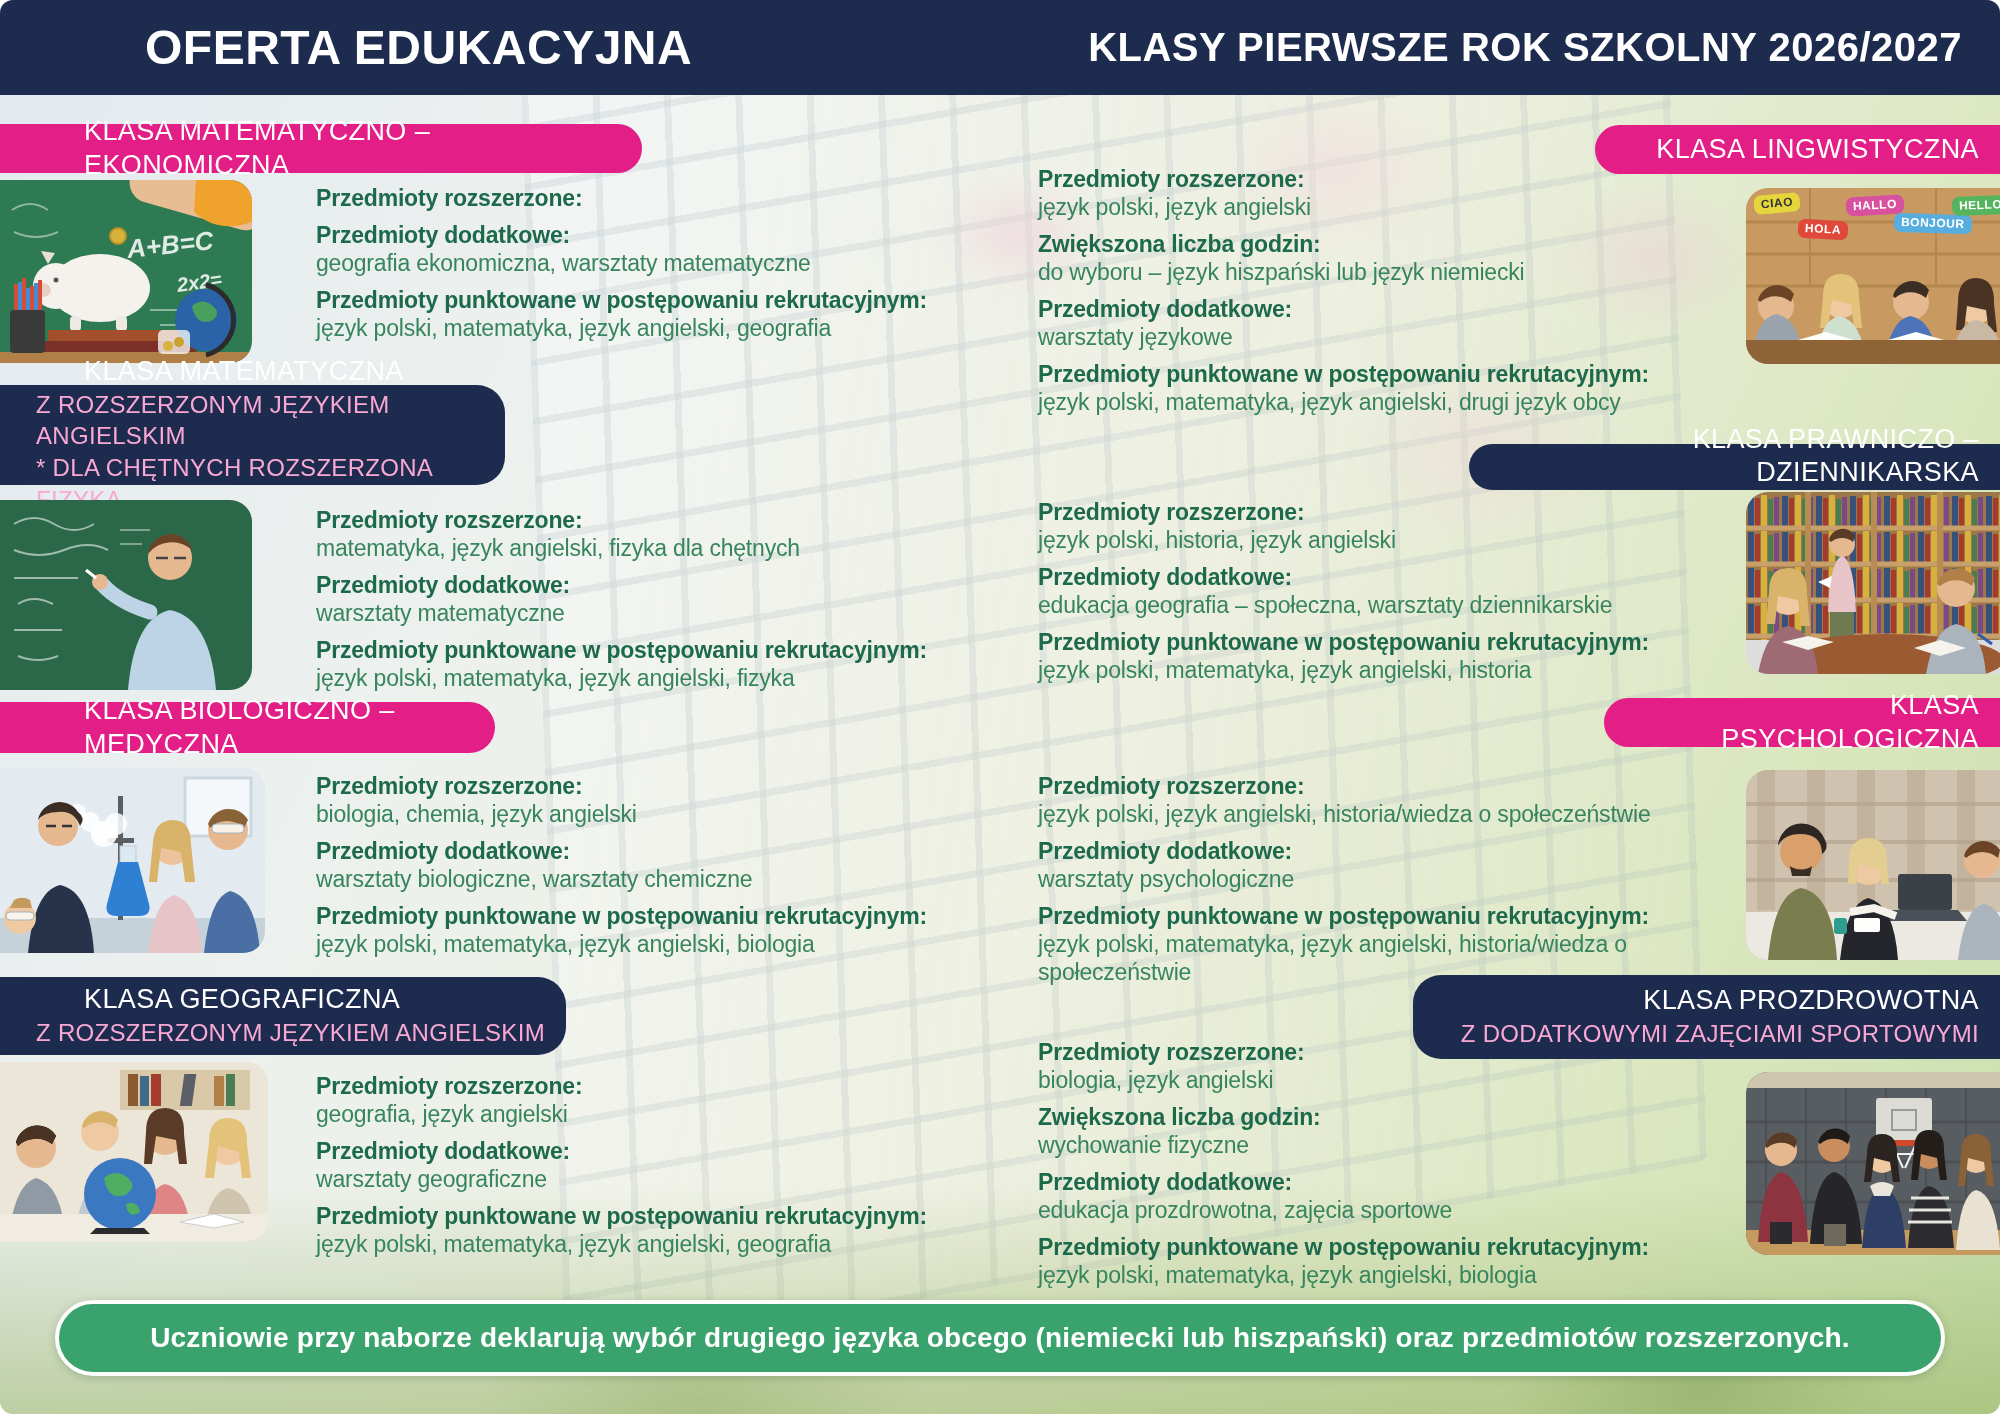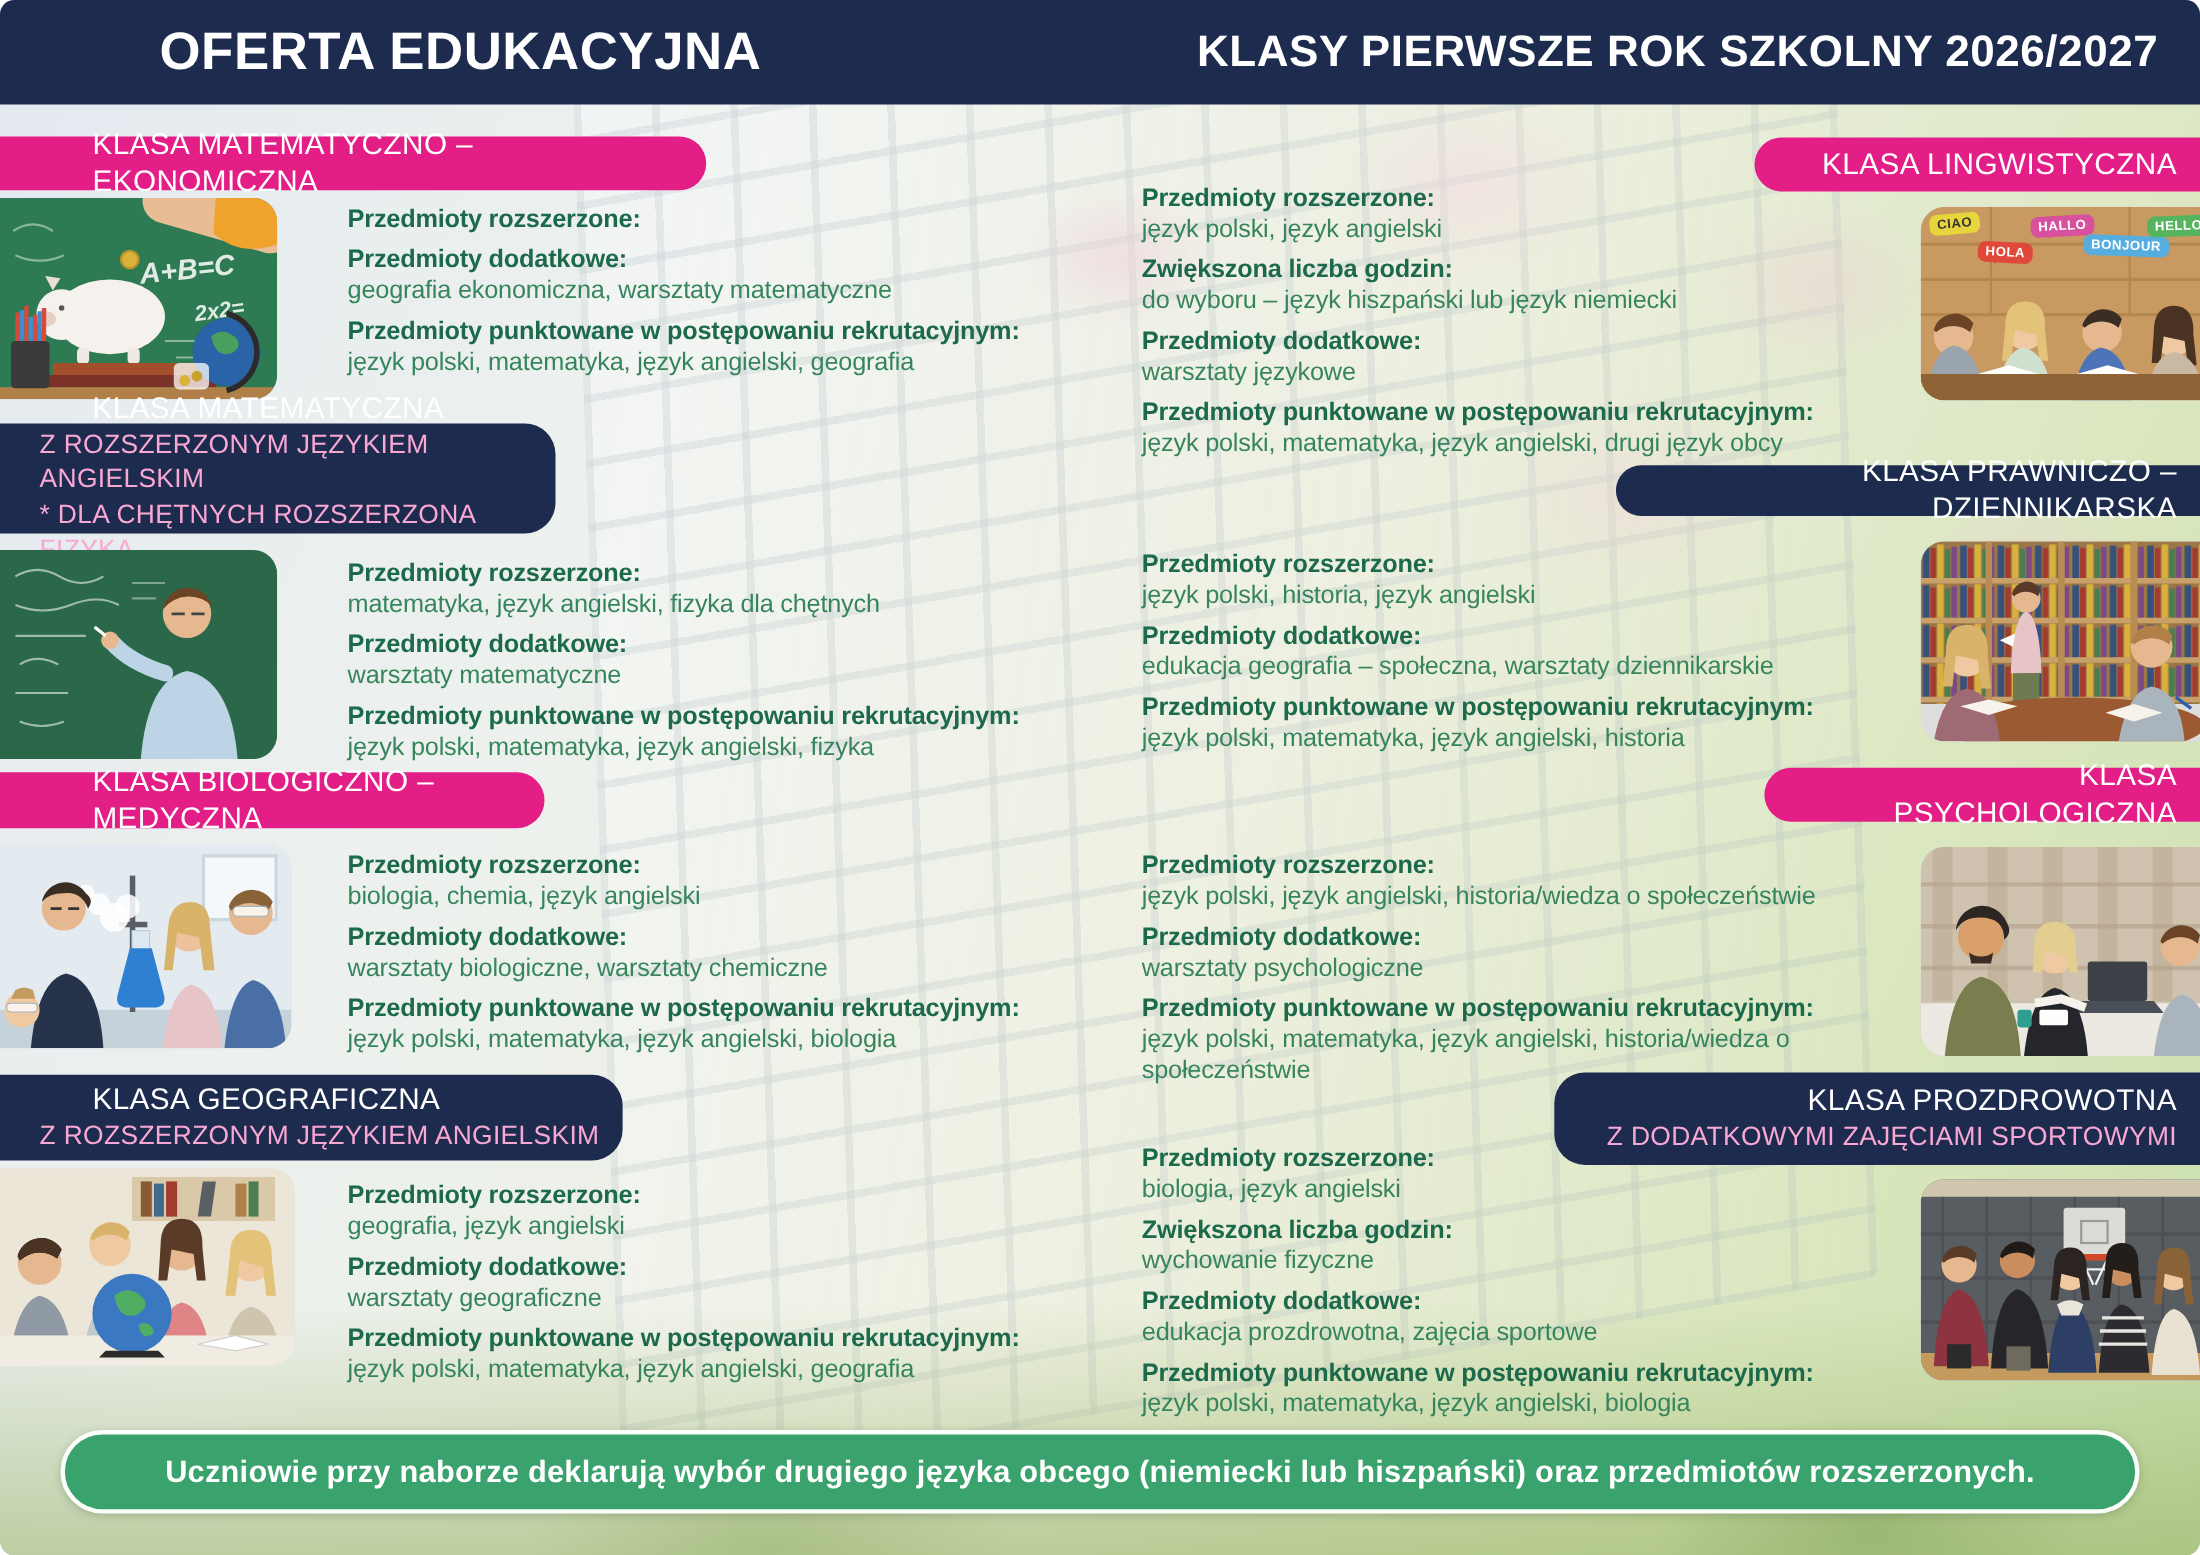--- a/index.html
+++ b/index.html
@@ -303,7 +303,7 @@
       </div>
     </div>
 
-  <div class="banner navy right" style="top:423px;width:531px;height:46px;">
+  <div class="banner navy right" style="top:444px;width:531px;height:46px;justify-content:flex-end;">
     <span class="bt">KLASA PRAWNICZO – DZIENNIKARSKA</span>
   </div>
   <figure class="photo pr" style="top:492px;width:254px;height:182px;">

